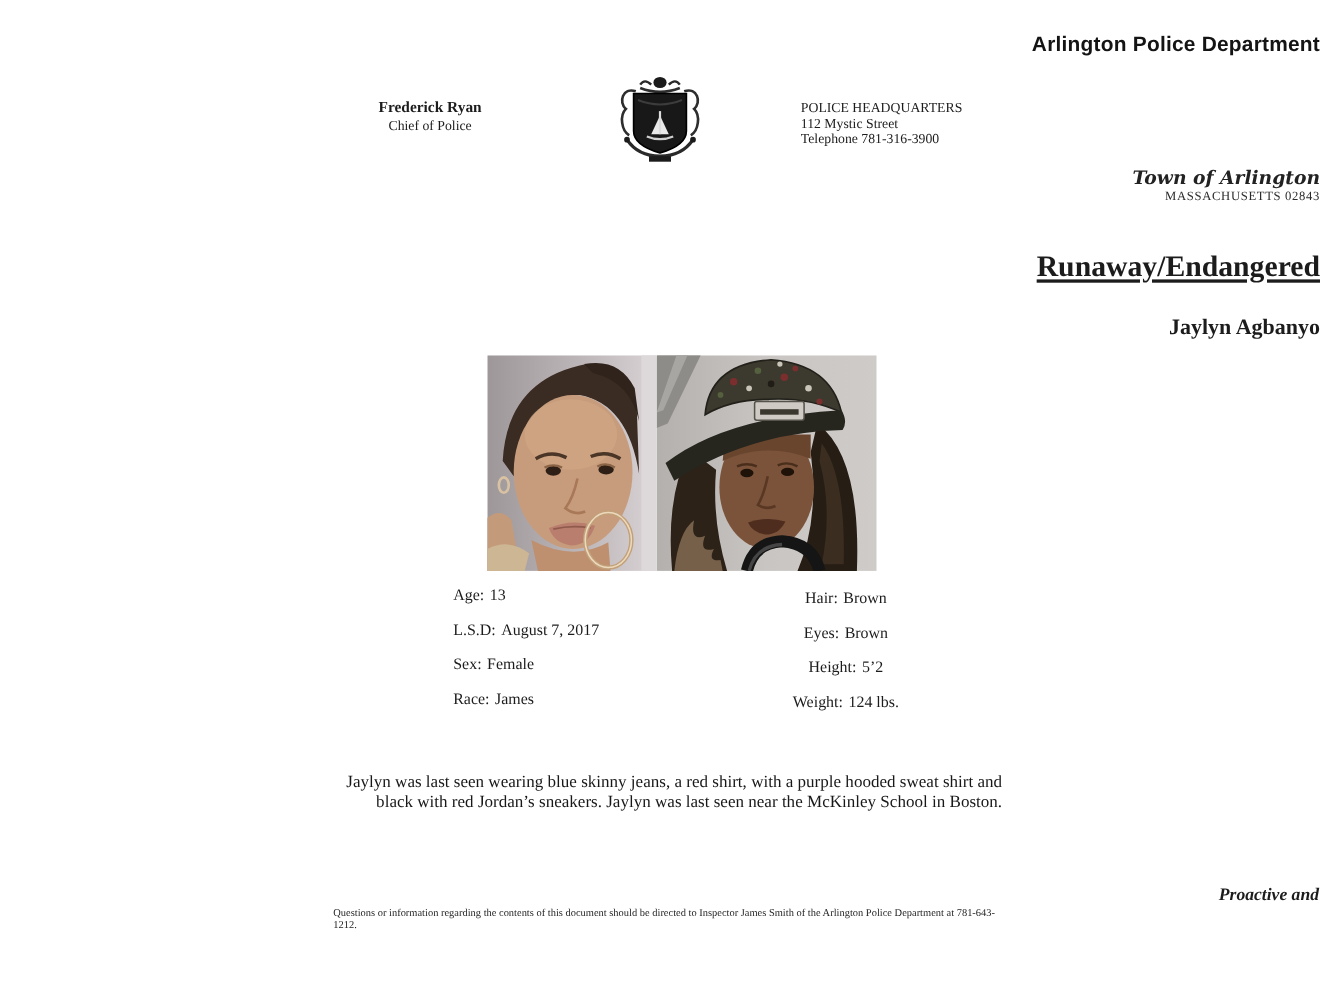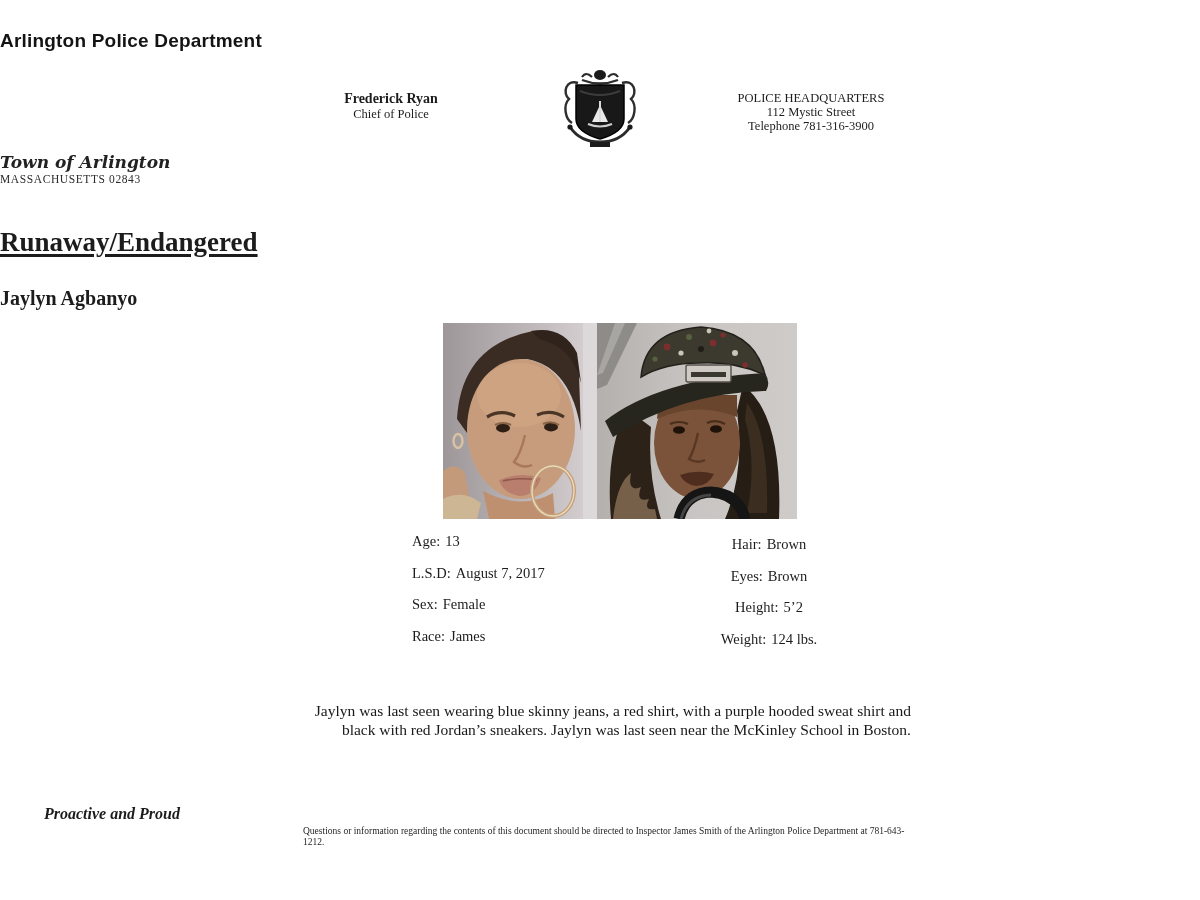--- a/index.html
+++ b/index.html
@@ -8,7 +8,7 @@
     font-family:"Liberation Serif", serif;color:#1c1c1c;overflow:hidden;
   }
   .abs{position:absolute;}
-  .centered{left:0;width:1200px;text-align:left;}
+  .centered{left:0;width:1200px;text-align:right;}
 
   
   .dept-title{

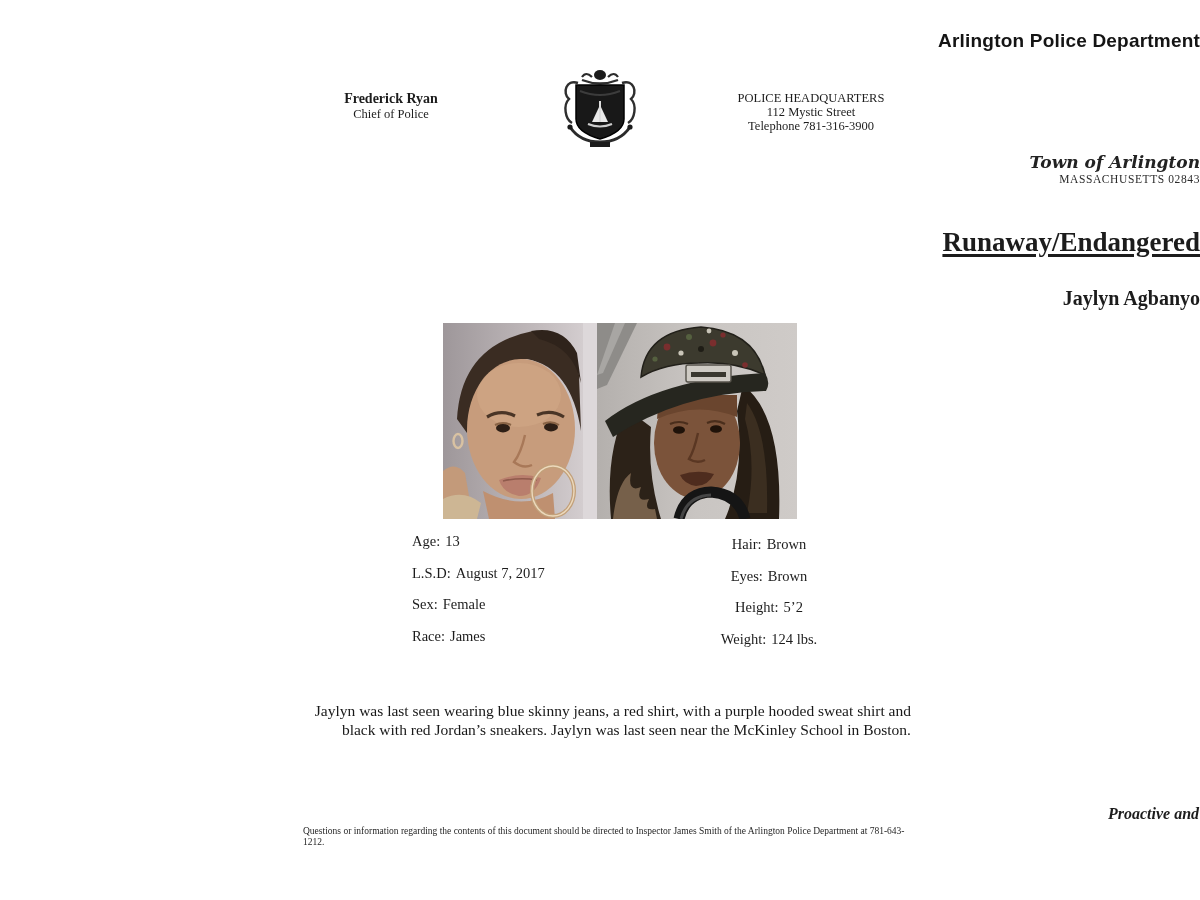--- a/index.html
+++ b/index.html
@@ -18,7 +18,7 @@
   .chief-block{top:92px;left:326px;width:130px;text-align:center;line-height:14.5px;}
   .chief-name{font-weight:bold;font-size:14px;display:block;}
   .chief-title{font-size:12.5px;display:block;}
-  .hq-block{top:92px;left:728px;width:166px;text-align:center;font-size:12.5px;line-height:13.8px;}
+  .hq-block{top:92px;left:728px;width:166px;text-align:left;font-size:12.5px;line-height:13.8px;}
   .hq-block span{display:block;}
 
   

